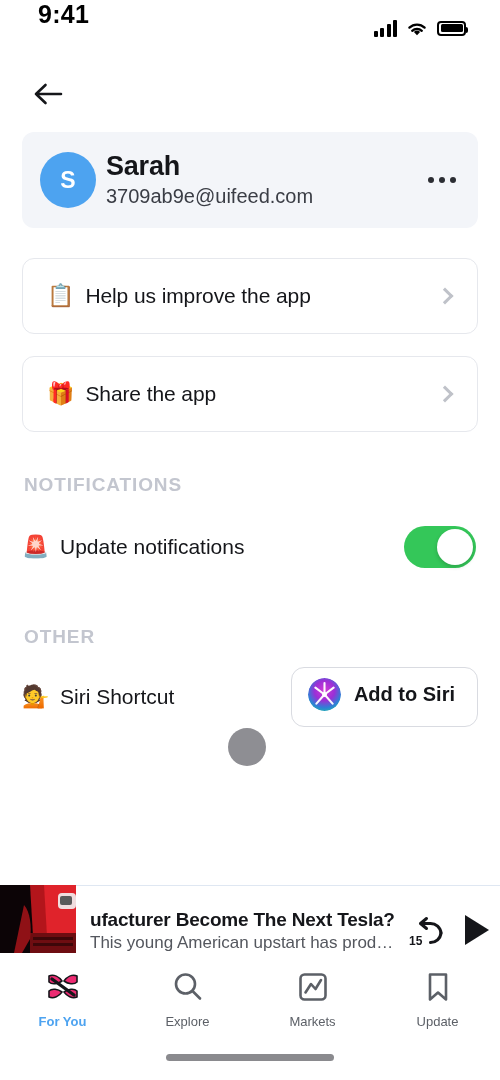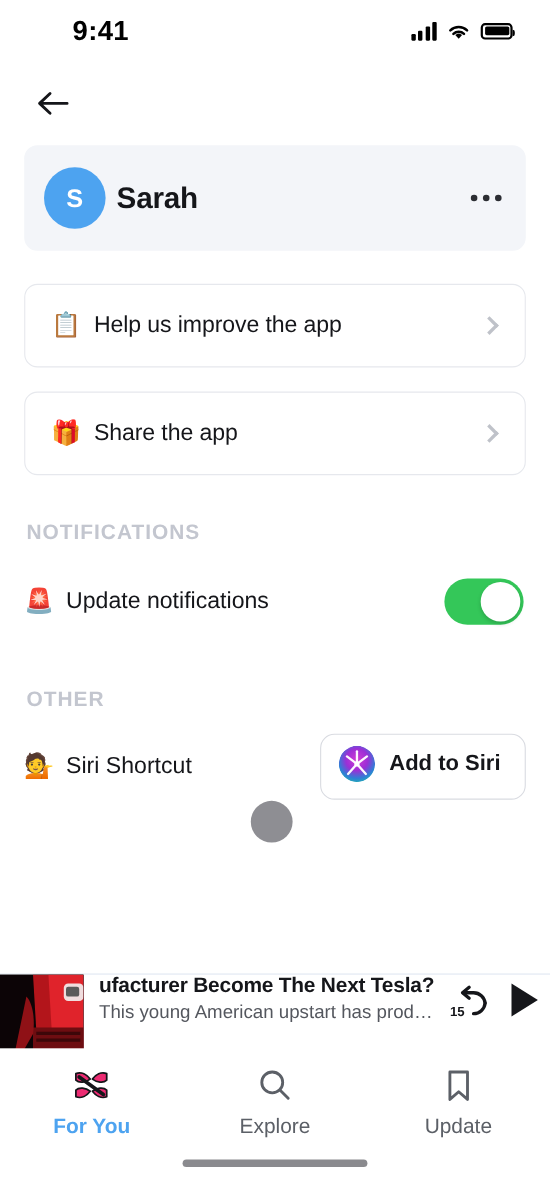--- a/index.html
+++ b/index.html
@@ -13,8 +13,8 @@
 
   
   .statusbar {
-    height: 56px; display: flex; align-items: center;
-    justify-content: space-between; padding: 0 34px 0 54px; margin-left: 12px;
+    height: 56px; display: flex; 
+    justify-content: space-between; padding: 0 34px 0 38px;
   }
   .clock { font-size: 25px; font-weight: 700; color:#000; letter-spacing:.3px; }
   .status-right { display:flex; align-items:center; gap:9px; }

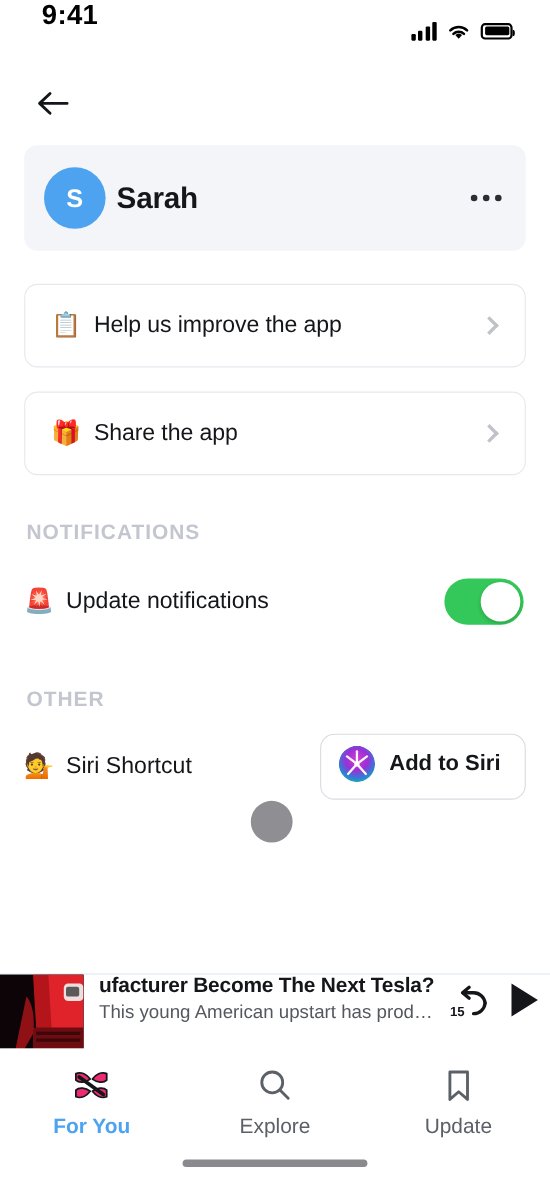--- a/index.html
+++ b/index.html
@@ -181,6 +181,7 @@
       <div class="avatar">S</div>
       <div class="profile-text">
         <div class="profile-name">Sarah</div>
+        <div class="profile-email">3709ab9e@uifeed.com</div>
       </div>
       <div class="dots">
           <i></i>

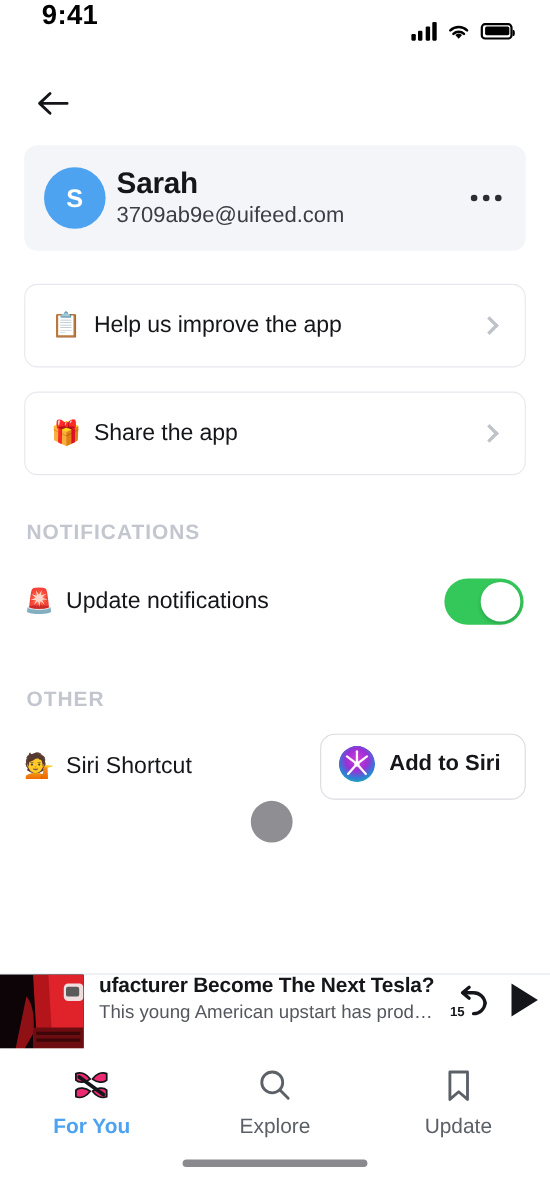--- a/index.html
+++ b/index.html
@@ -102,7 +102,7 @@
   
   .player {
     position:absolute; left:0; right:0; bottom:127px; height:68px;
-    background:#fff; border-top:1px solid #dfe7f2; display:flex; align-items:flex-start;
+    background:#fff; border-top:1px solid #dfe7f2; display:flex; align-items:flex-end;
   }
   .player-thumb {
     width:76px; height:68px; flex:0 0 auto; position:relative; overflow:hidden;

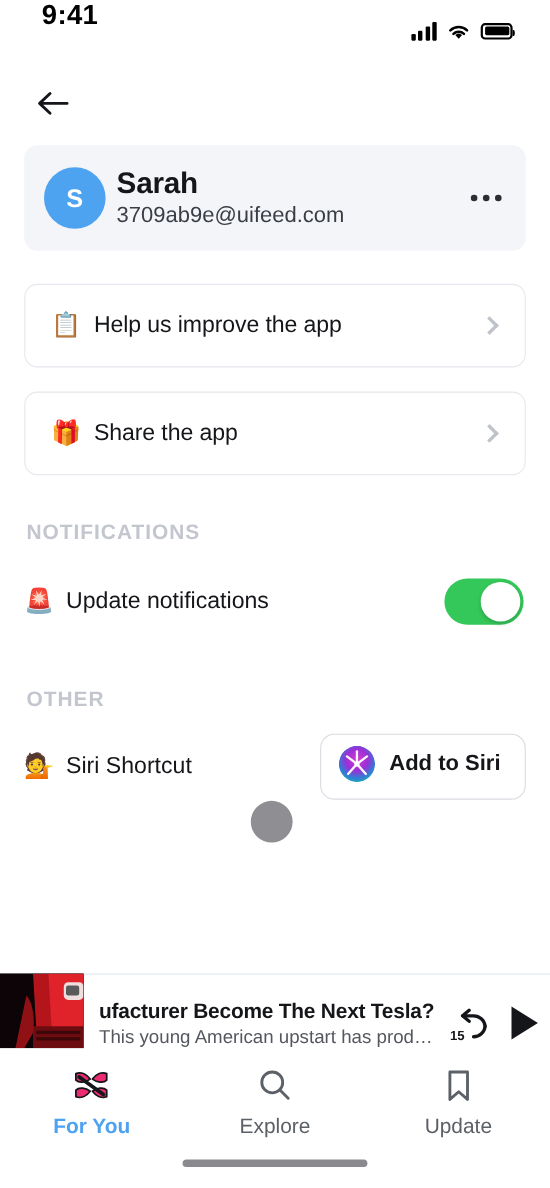--- a/index.html
+++ b/index.html
@@ -132,7 +132,7 @@
   }
   .tab { flex:1; display:flex; flex-direction:column; align-items:center; gap:7px; cursor:pointer; }
   .tab-ico { height:40px; display:flex; align-items:center; justify-content:center; }
-  .tab-label { font-size:19px; color:#5c6067; }
+  .tab-label { font-size:13px; color:#5c6067; }
   .tab.active .tab-label { color:#4da3f0; font-weight:700; }
 
   .home-ind {

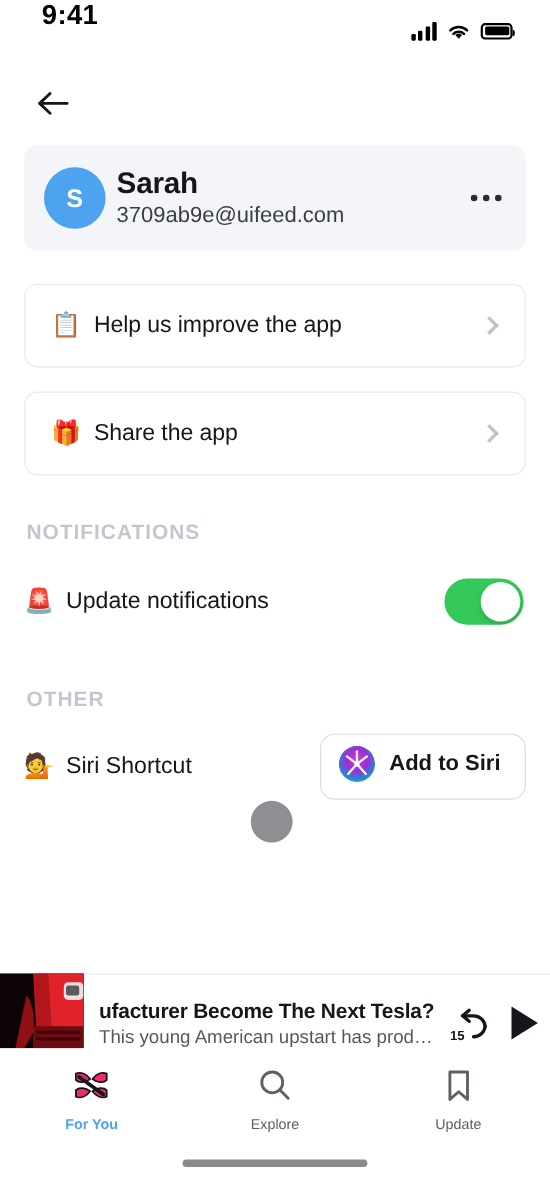--- a/index.html
+++ b/index.html
@@ -303,6 +303,15 @@
       <span class="tab-label">Explore</span>
     </div>
 
+    <div class="tab">
+      <span class="tab-ico">
+        <svg width="34" height="34" viewBox="0 0 34 34">
+          <rect x="4.5" y="4.5" width="25" height="25" rx="4" stroke="#5c6067" stroke-width="2.6" fill="none"></rect>
+          <path d="M9.5 22.5 15 14l4.5 5 5.5-9" stroke="#5c6067" stroke-width="2.6" fill="none" stroke-linecap="round" stroke-linejoin="round"></path>
+        </svg>
+      </span>
+      <span class="tab-label">Markets</span>
+    </div>
 
 
     <div class="tab">

